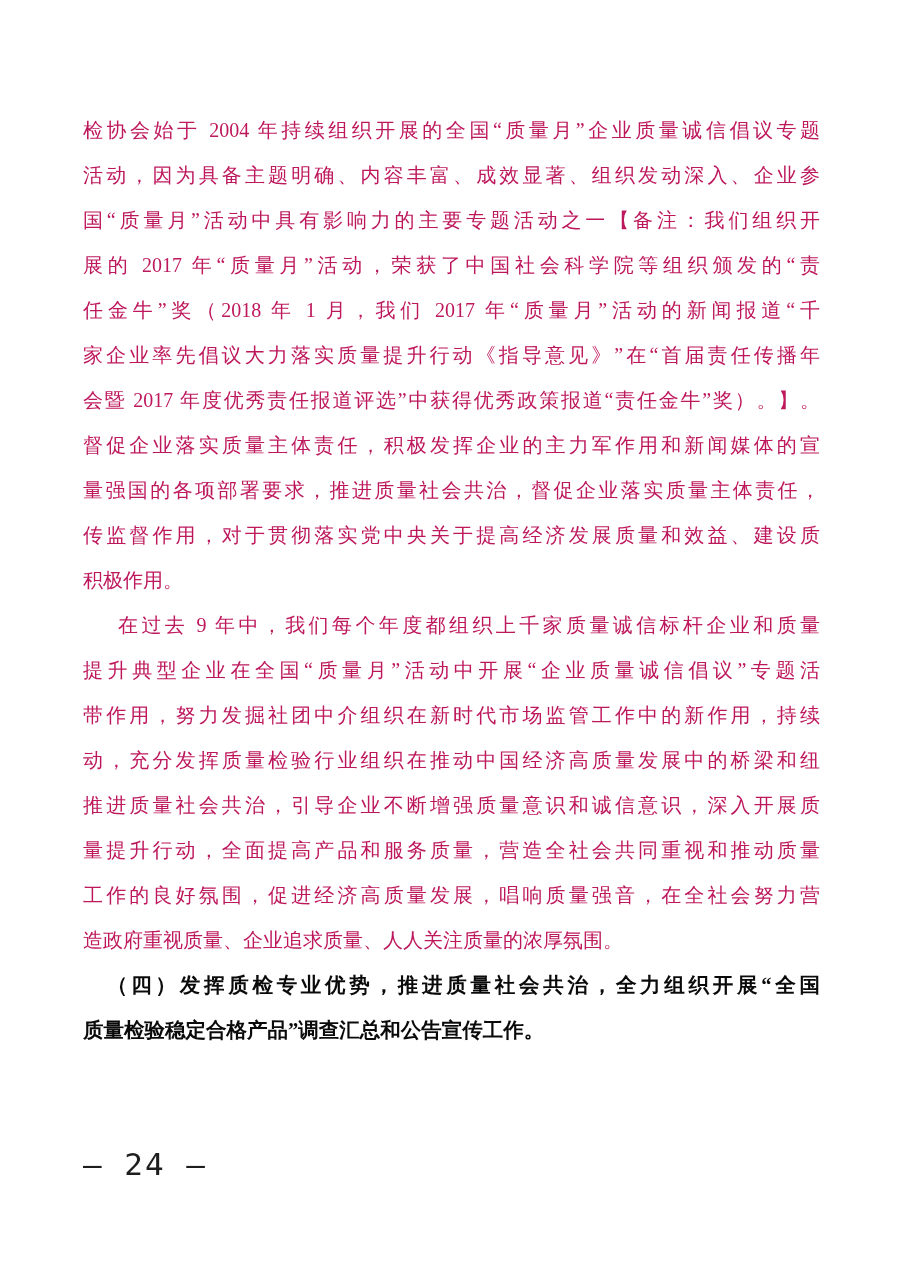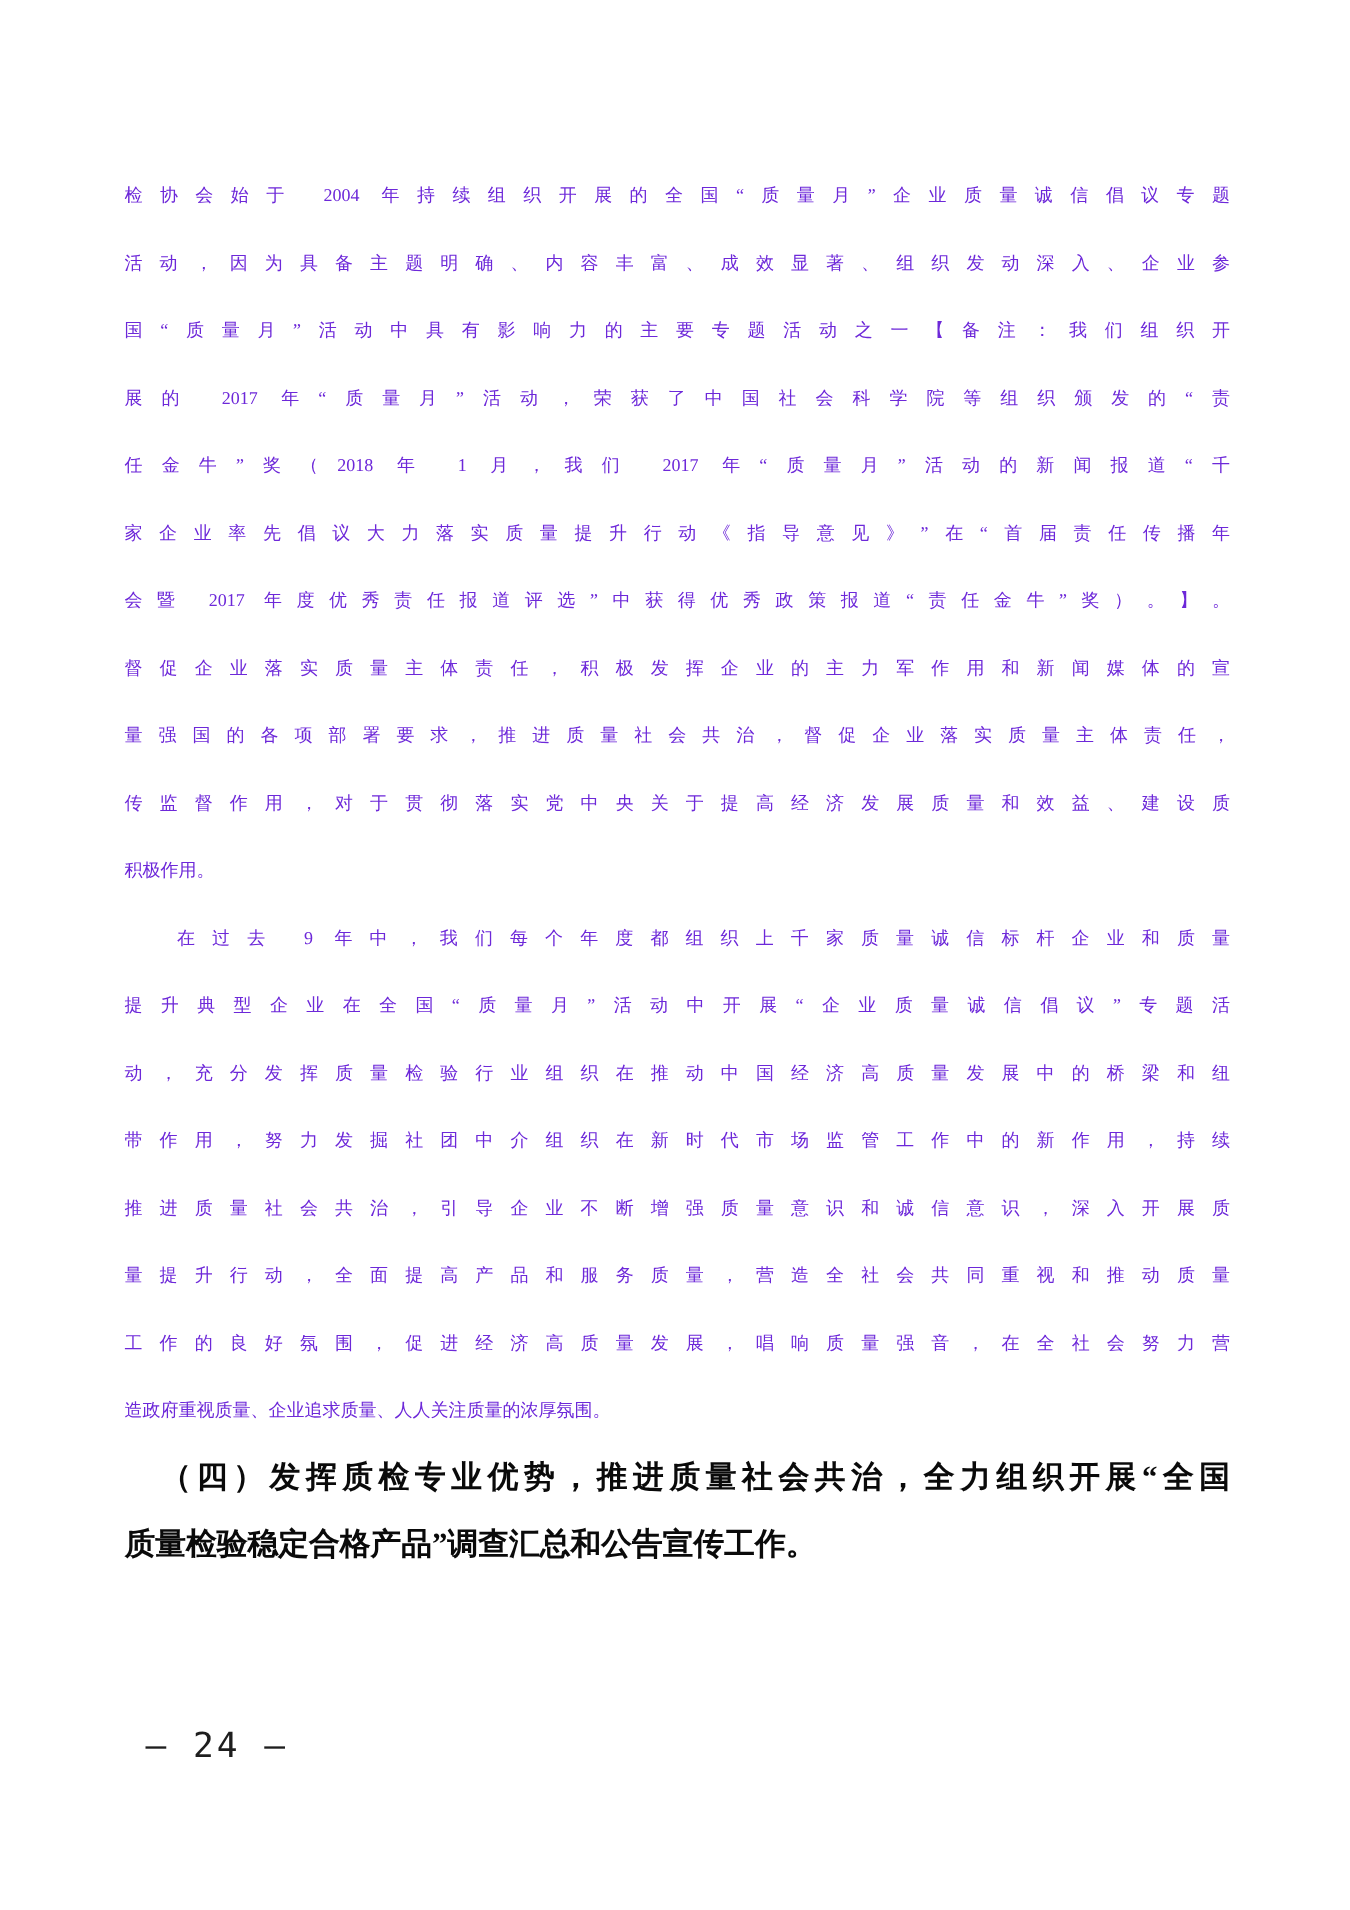--- a/index.html
+++ b/index.html
@@ -27,8 +27,8 @@
     display: block;
     height: 45px;
     line-height: 45px;
-    font-size: 12px;
-    color: #6d28d9;
+    font-size: 20px;
+    color: #be185d;
     text-align: justify;
     text-align-last: left;
     text-justify: inter-character;

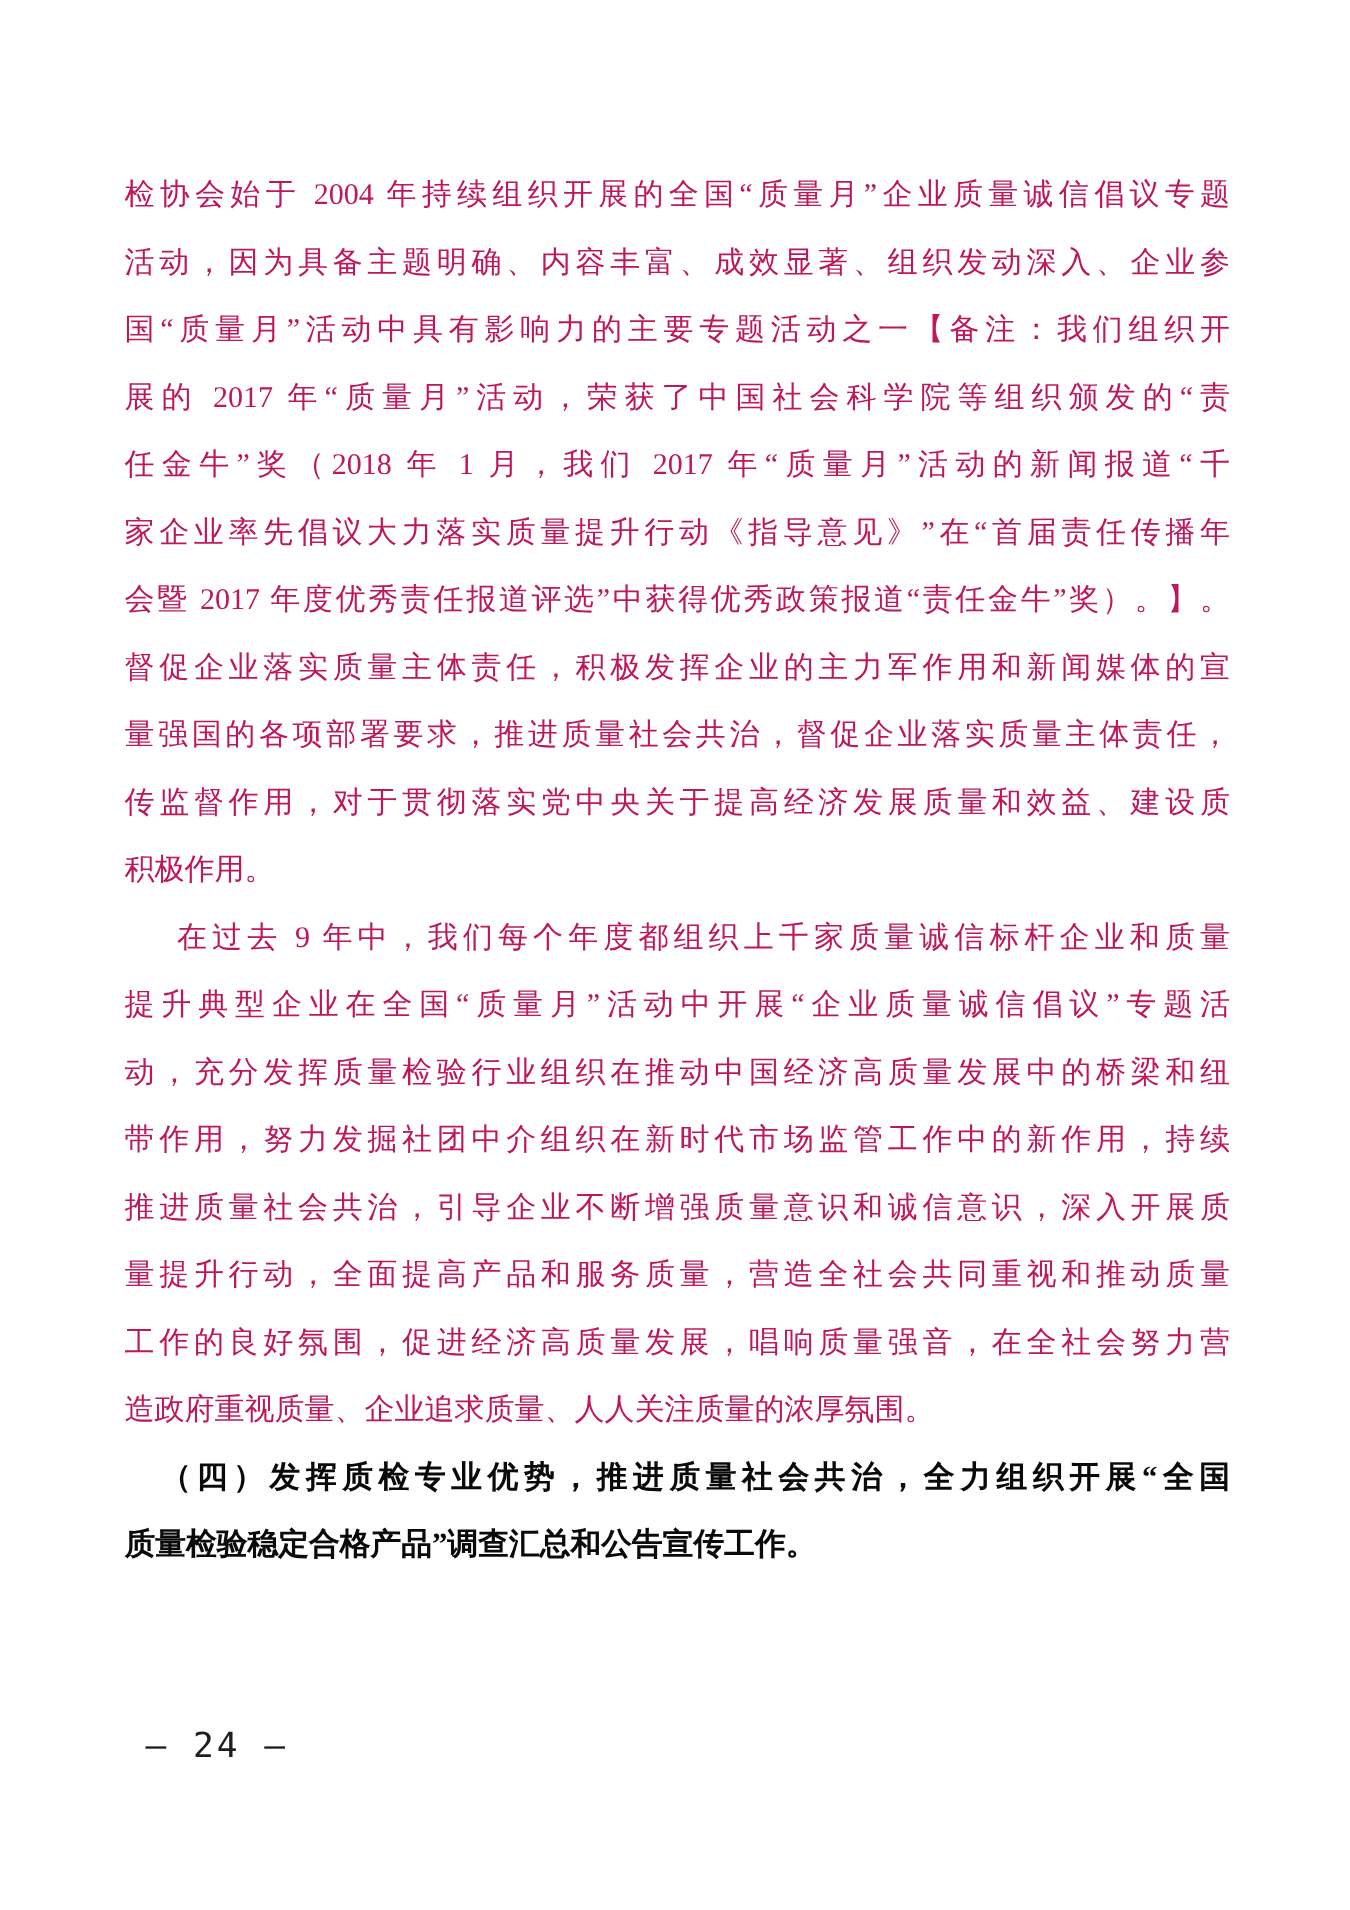--- a/index.html
+++ b/index.html
@@ -77,8 +77,8 @@
       <div class="paragraph body">
         <div class="line fill" style="text-indent: 35px;">在过去 9 年中，我们每个年度都组织上千家质量诚信标杆企业和质量</div>
         <div class="line fill">提升典型企业在全国“质量月”活动中开展“企业质量诚信倡议”专题活</div>
+        <div class="line fill">带作用，努力发掘社团中介组织在新时代市场监管工作中的新作用，持续</div>
         <div class="line fill">动，充分发挥质量检验行业组织在推动中国经济高质量发展中的桥梁和纽</div>
-        <div class="line fill">带作用，努力发掘社团中介组织在新时代市场监管工作中的新作用，持续</div>
         <div class="line fill">推进质量社会共治，引导企业不断增强质量意识和诚信意识，深入开展质</div>
         <div class="line fill">量提升行动，全面提高产品和服务质量，营造全社会共同重视和推动质量</div>
         <div class="line fill">工作的良好氛围，促进经济高质量发展，唱响质量强音，在全社会努力营</div>

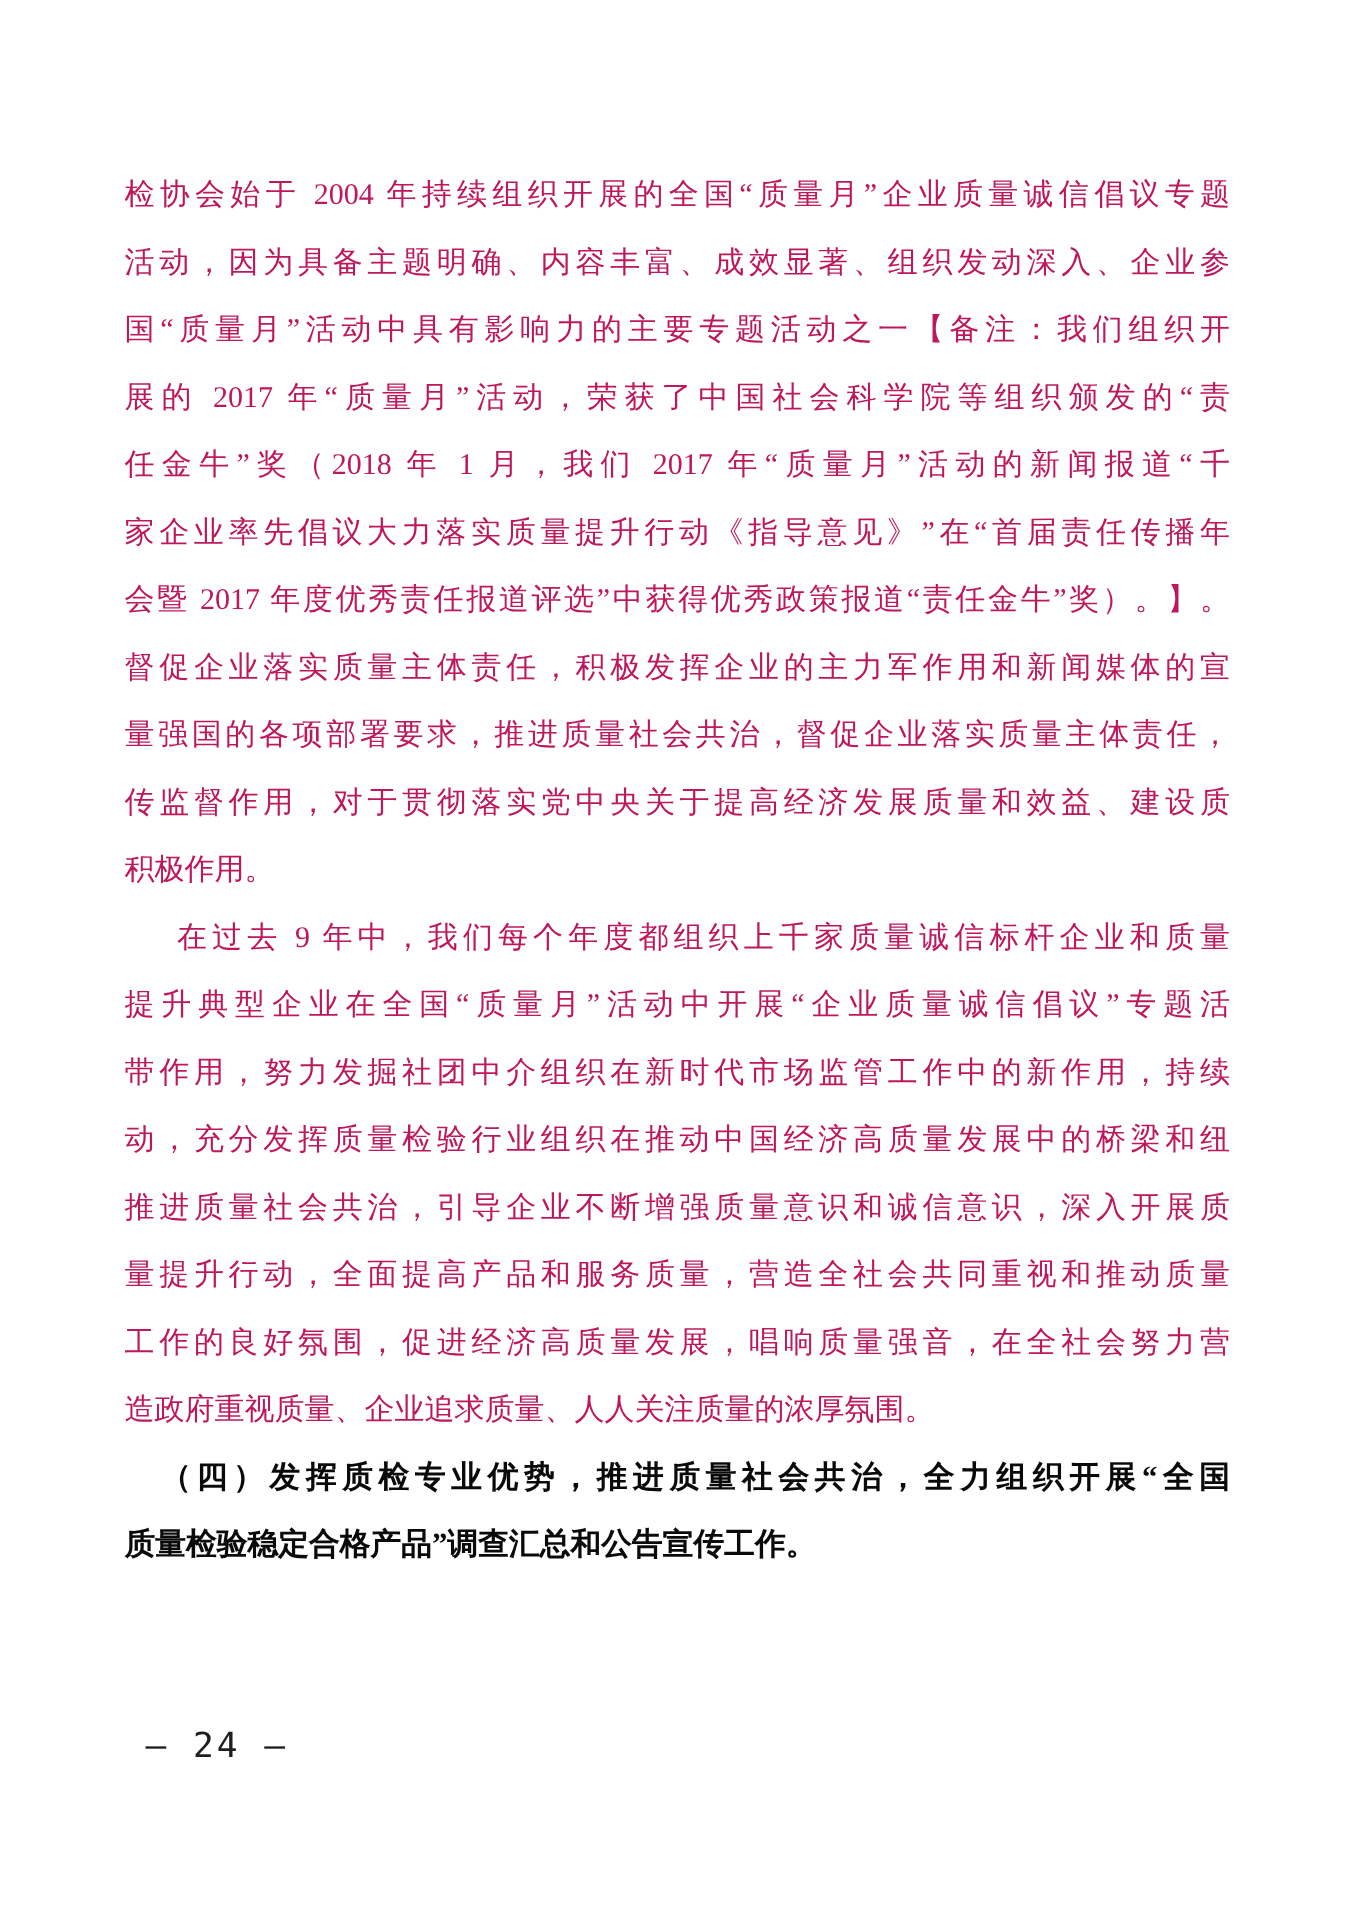--- a/index.html
+++ b/index.html
@@ -46,11 +46,11 @@
   }
   .footer {
     position: absolute;
-    left: 97px;
+    left: 83px;
     top: 1148px;
     height: 32px;
     line-height: 32px;
-    font-size: 23px;
+    font-size: 31px;
     color: #1e1e1e;
     letter-spacing: 2px;
     font-family: "DejaVu Sans Mono", "Liberation Mono", monospace;

